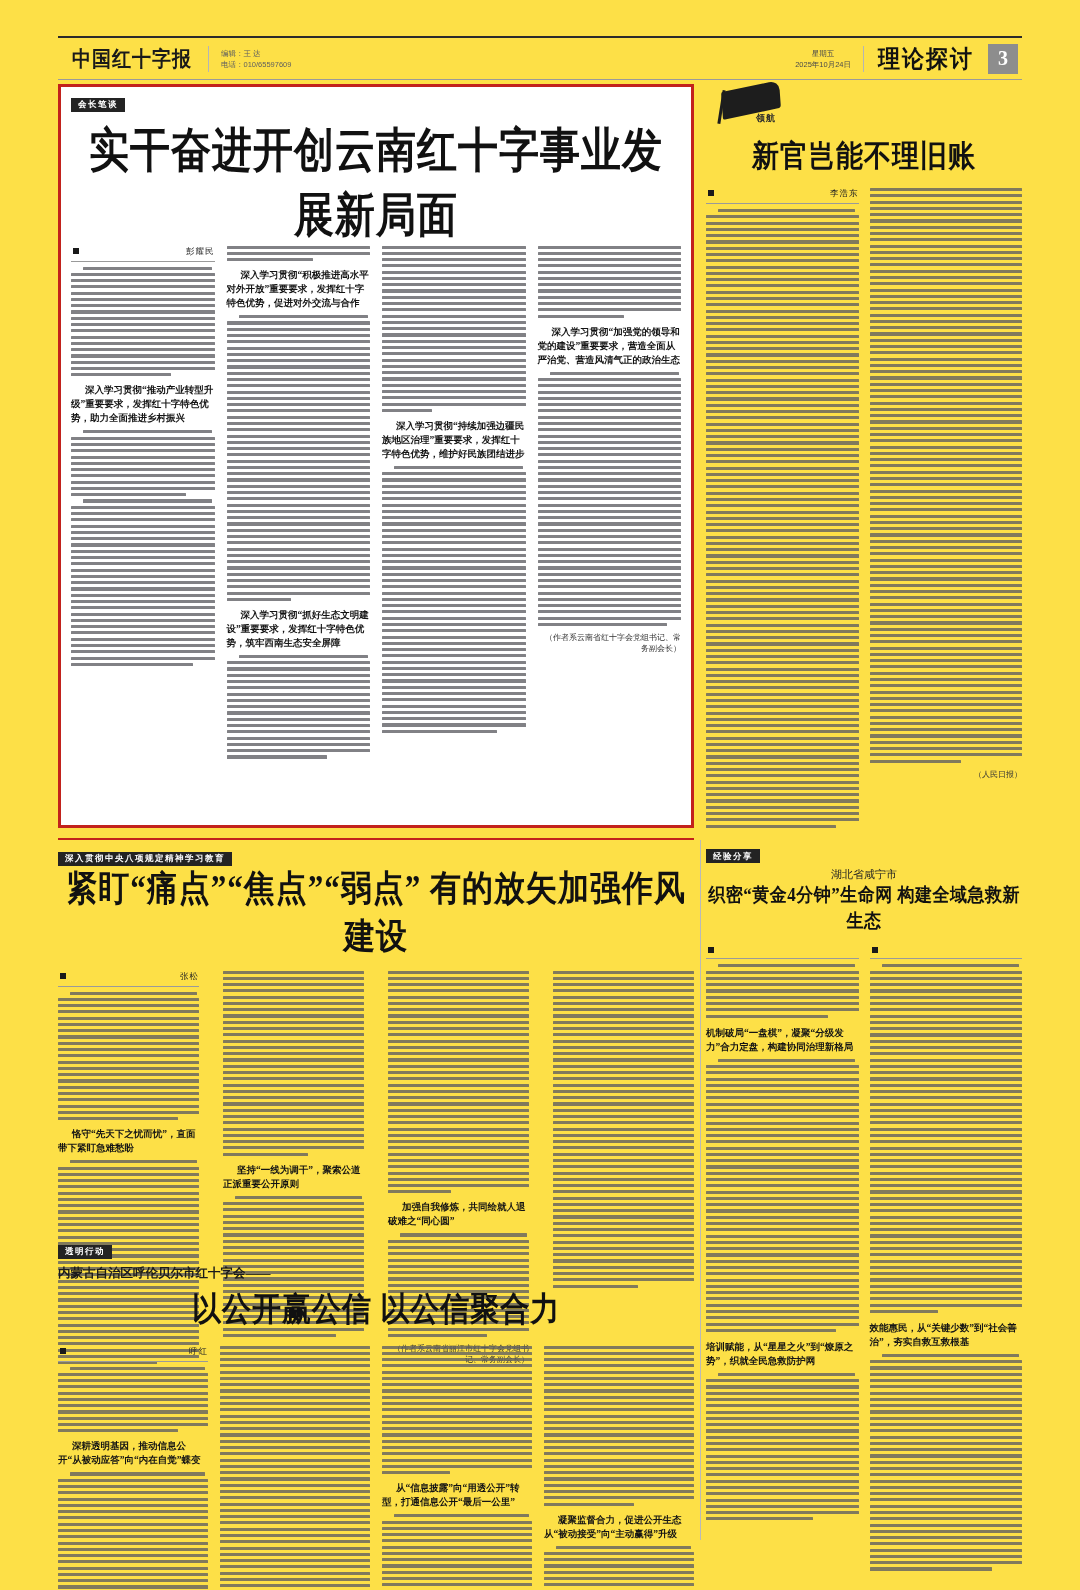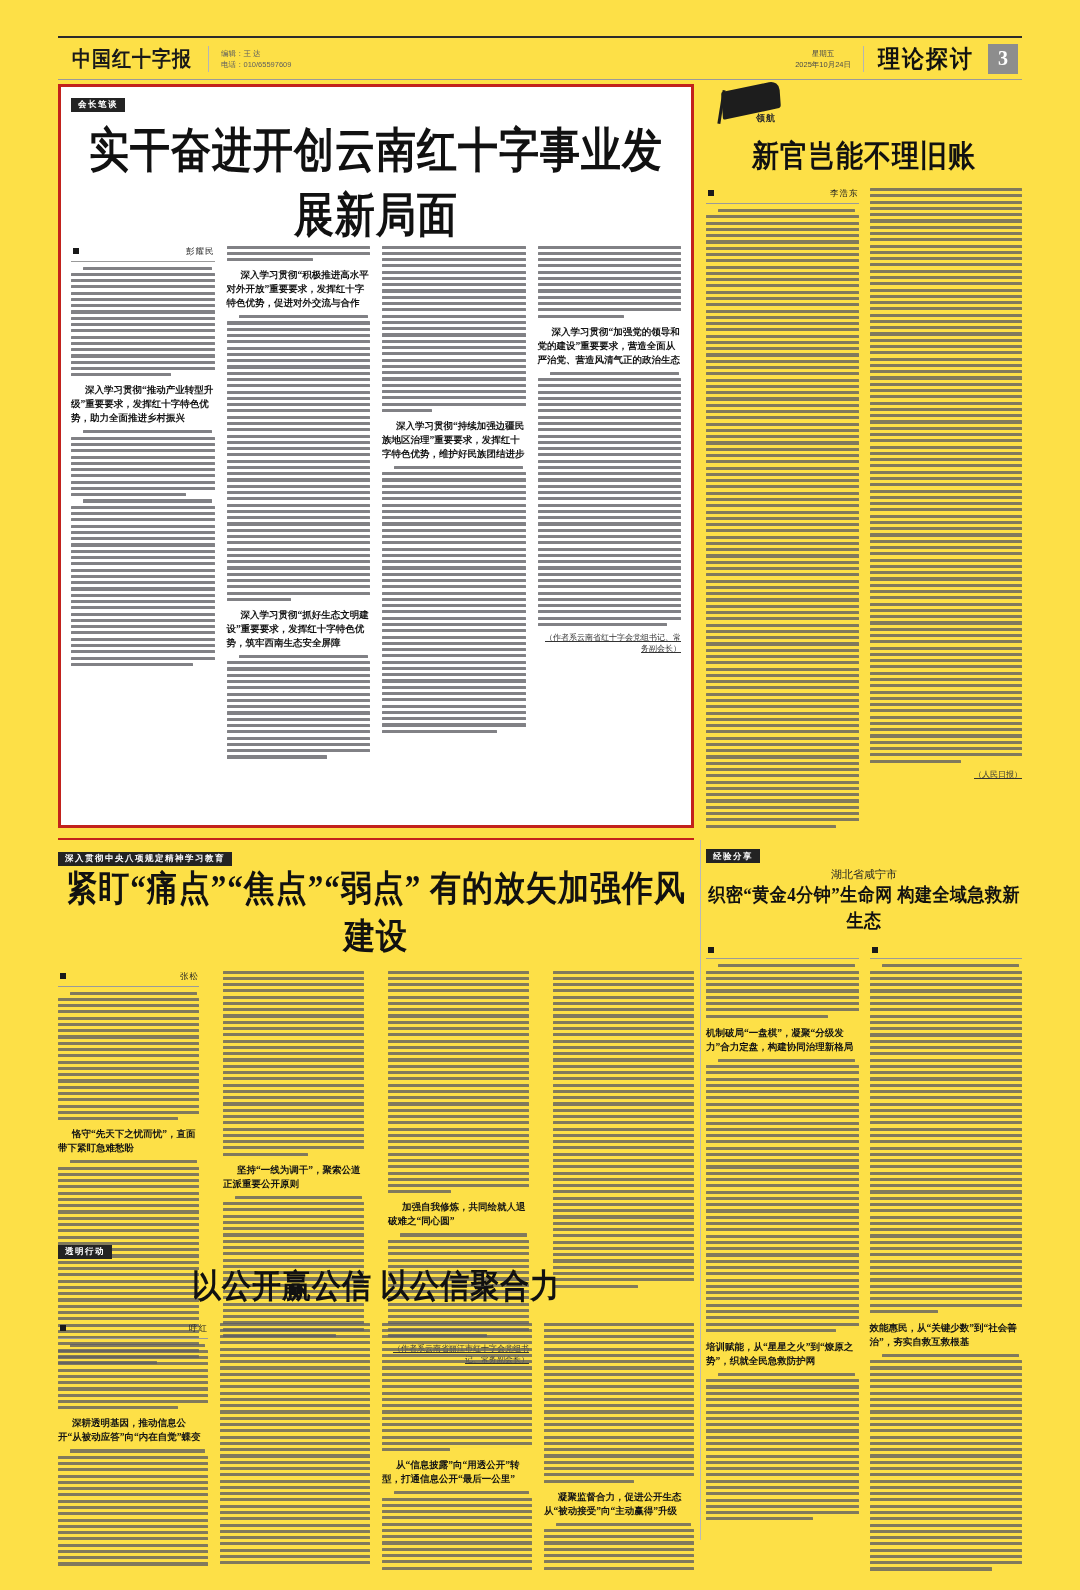--- a/index.html
+++ b/index.html
@@ -110,7 +110,6 @@
   .sigline {
     text-align: right; font-size: 8px; color: #333; margin-top: 6px;
     line-height: 11px;
-    text-decoration: underline;
   }
 
   

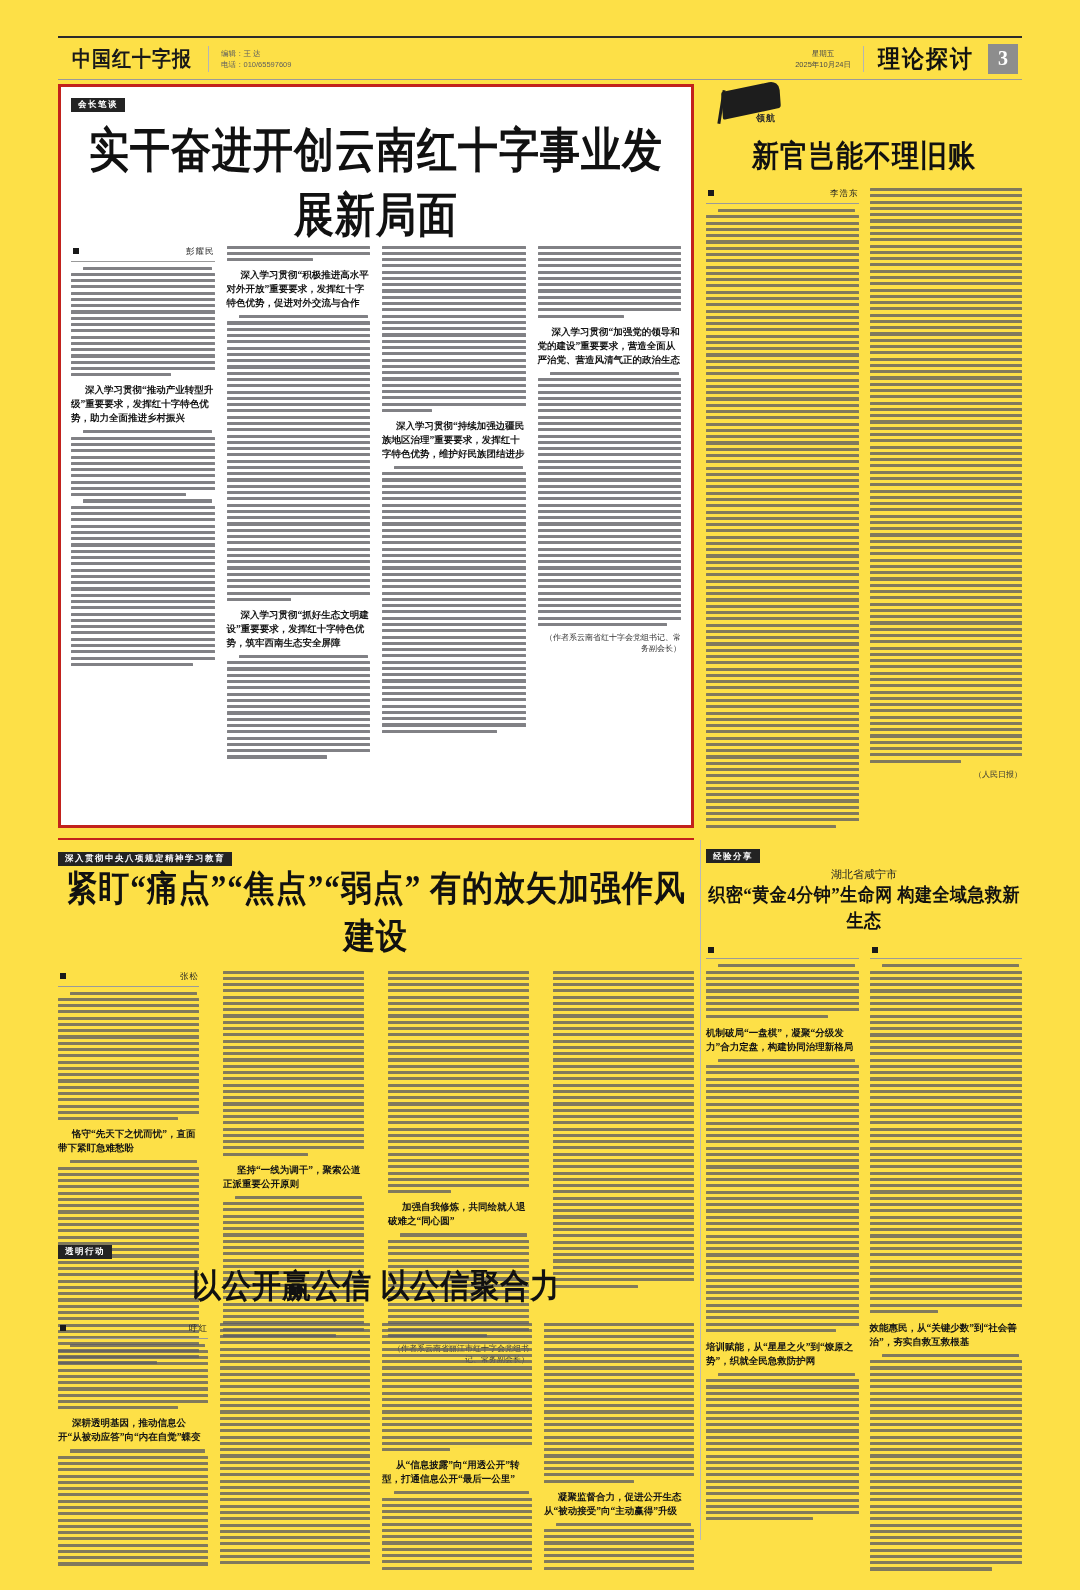--- a/index.html
+++ b/index.html
@@ -1152,6 +1152,7 @@
 
   <div class="bot">
     <span class="tag">透明行动</span>
+    <div class="bot-kicker">内蒙古自治区呼伦贝尔市红十字会——</div>
     <div class="bot-title">以公开赢公信 以公信聚合力</div>
 
     <div class="bot-cols">

